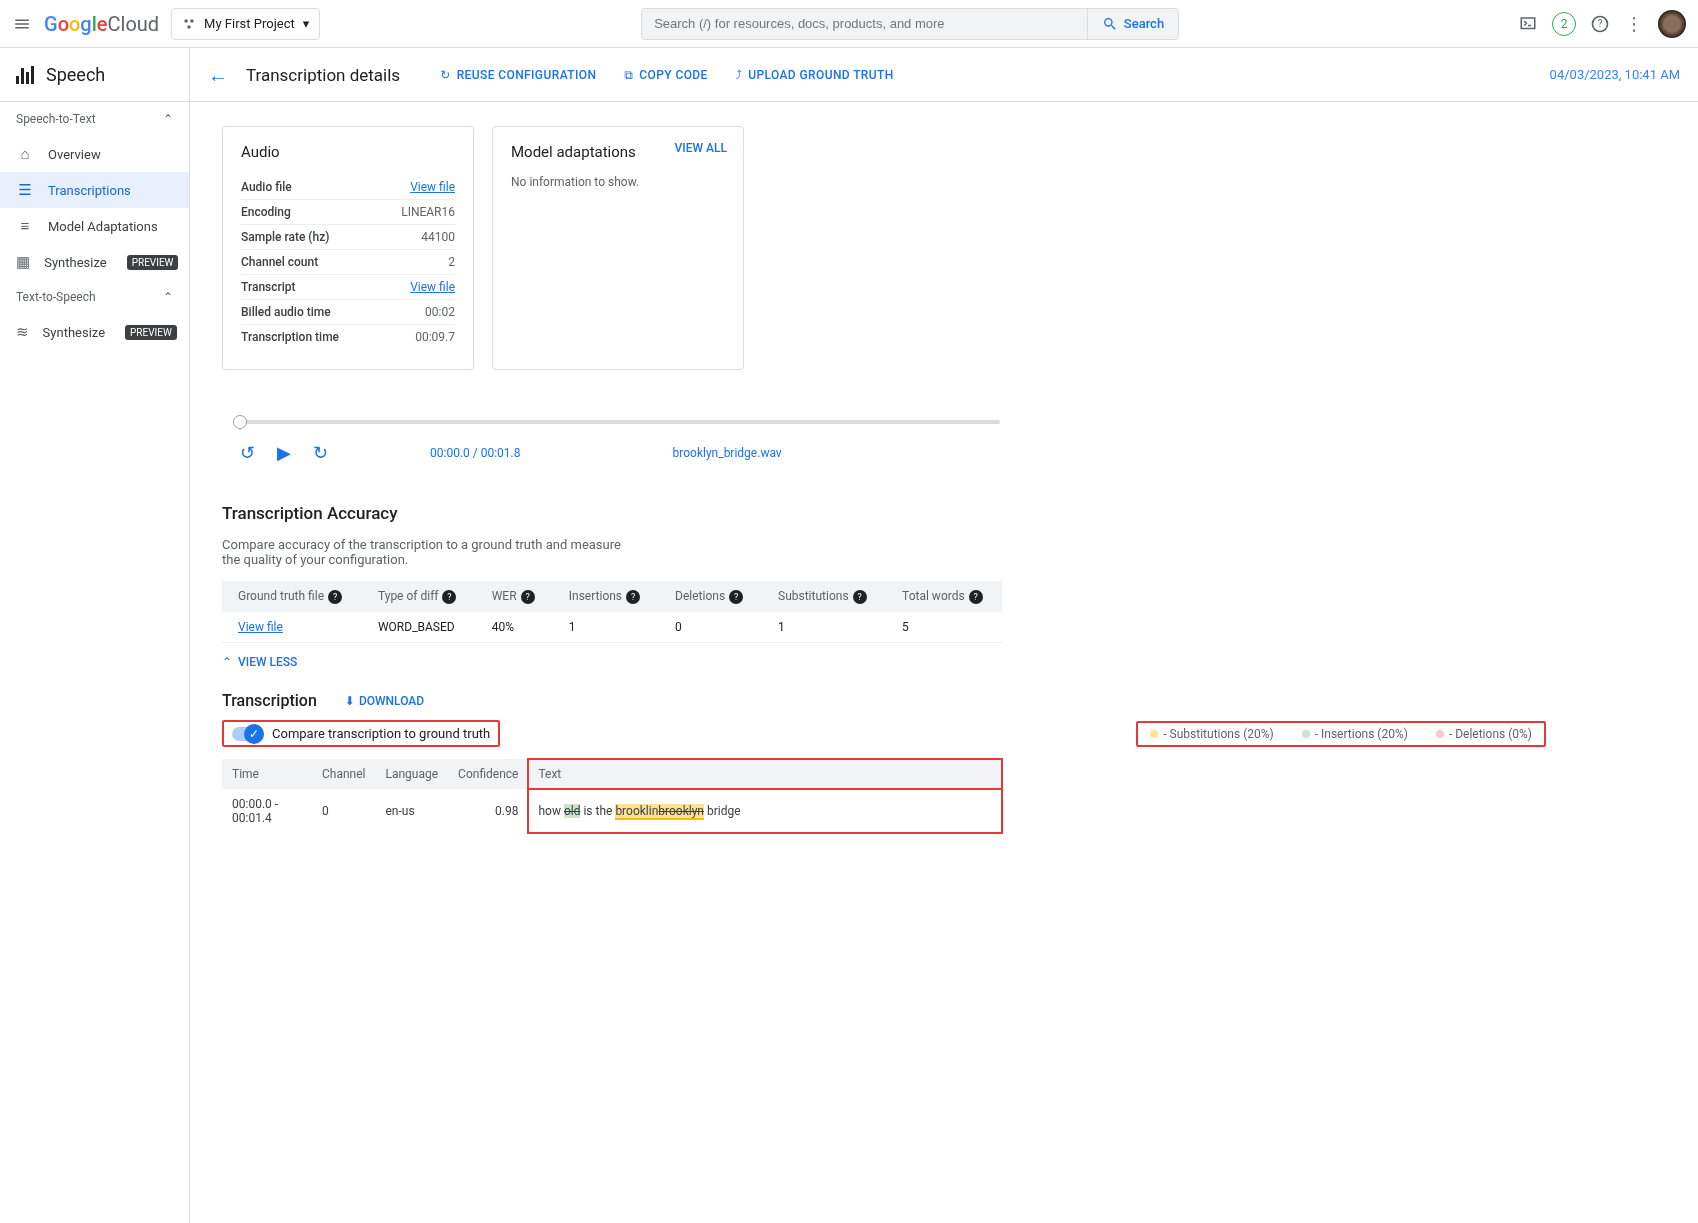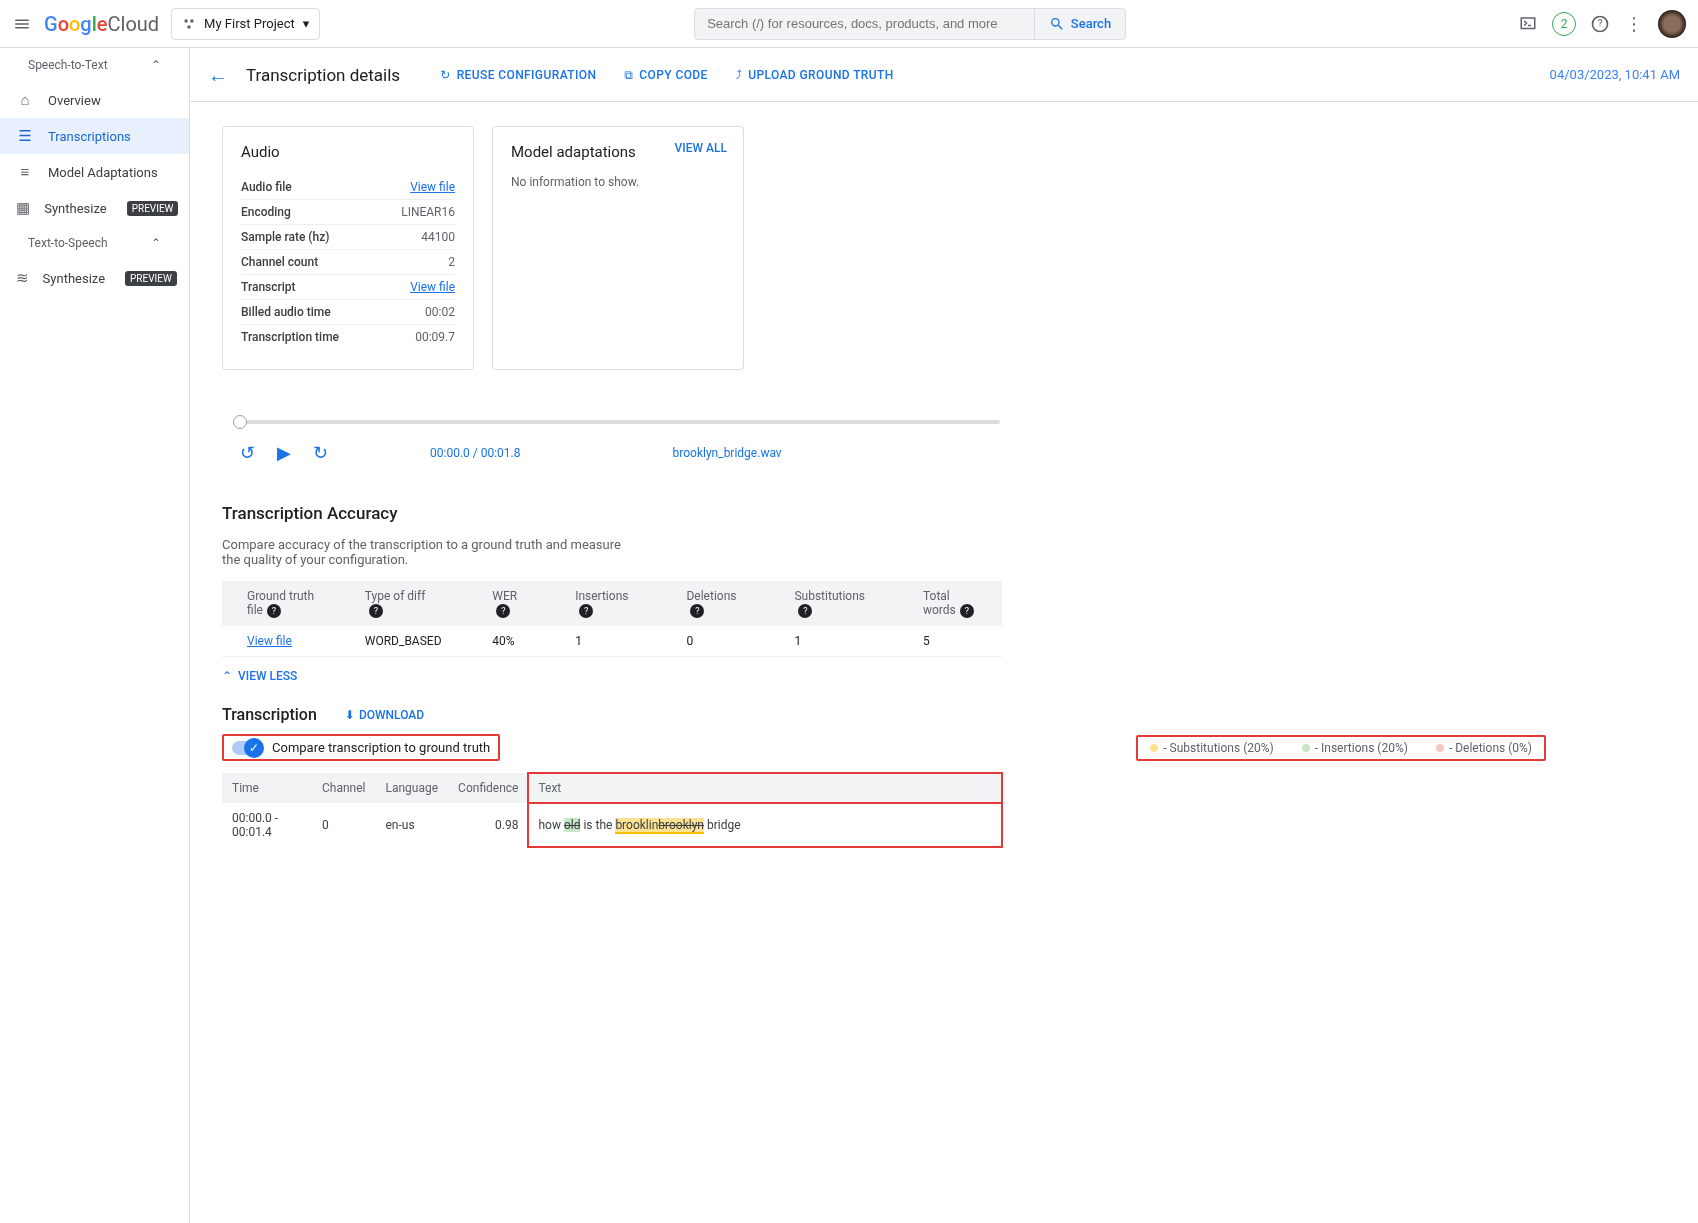--- a/index.html
+++ b/index.html
@@ -17,7 +17,7 @@
 .logo .cloud{color:#5f6368;font-weight:400;}
 .project-picker{border:1px solid #dadce0;border-radius:4px;height:32px;padding:0 10px;display:flex;align-items:center;gap:8px;cursor:pointer;}
 .topbar-spacer{flex:1;display:flex;justify-content:center;}
-.searchbox{width:432px;height:32px;border:1px solid #dadce0;border-radius:4px;background:#f1f3f4;display:flex;align-items:center;}
+.searchbox{width:538px;height:32px;border:1px solid #dadce0;border-radius:4px;background:#f1f3f4;display:flex;align-items:center;}
 .searchbox input{flex:1;border:none;background:transparent;padding:0 12px;font-size:13px;outline:none;color:#5f6368;}
 .search-btn{border-left:1px solid #dadce0;height:100%;display:flex;align-items:center;gap:6px;padding:0 14px;color:#1a73e8;font-weight:500;cursor:pointer;}
 .topbar-right{display:flex;align-items:center;gap:14px;margin-left:18px;}

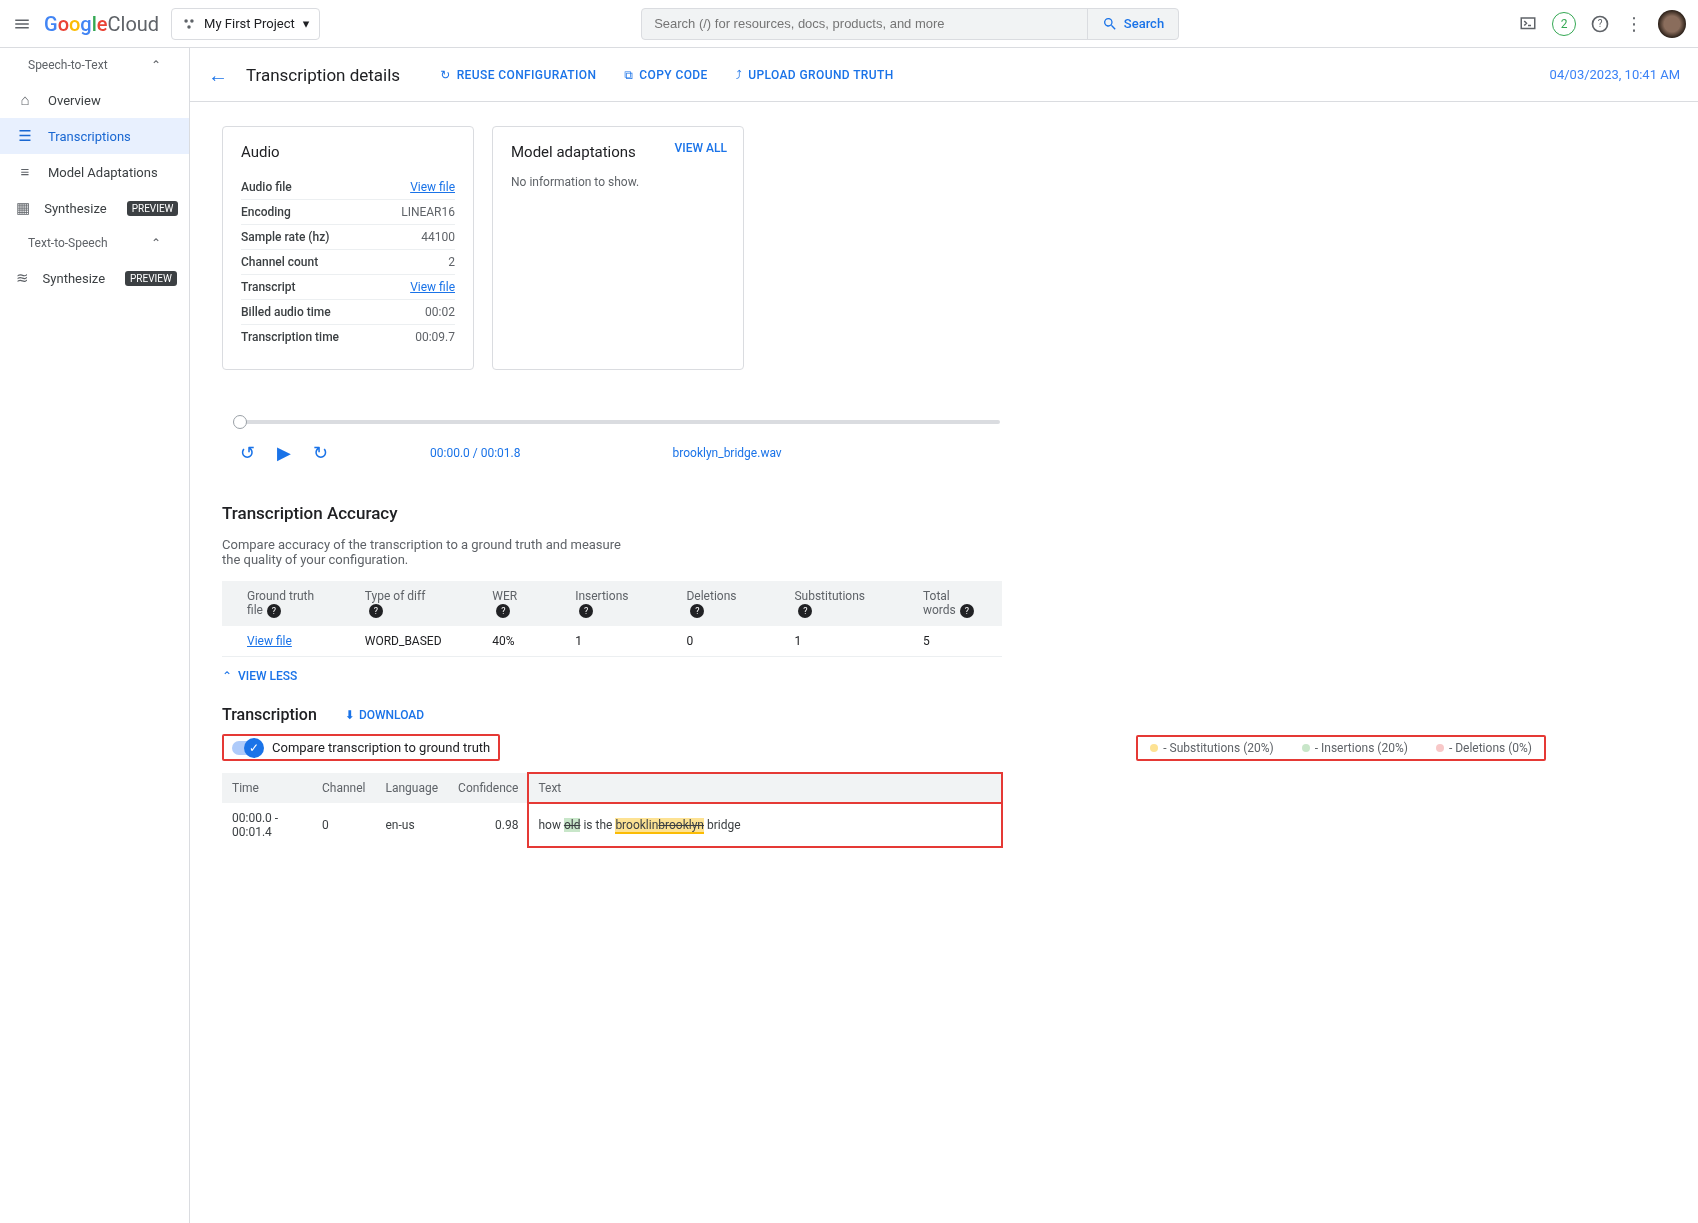--- a/index.html
+++ b/index.html
@@ -160,6 +160,15 @@
 <div class="body-split">
 
   <div class="sidebar">
+    <div class="sidebar-head">
+      <div class="bars-ico">
+          <span style="height:8px"></span>
+          <span style="height:16px"></span>
+          <span style="height:12px"></span>
+          <span style="height:18px"></span>
+        </div>
+      <span>Speech</span>
+    </div>
     <div class="sb-section">
         <span>Speech-to-Text</span>
         <span>⌃</span>

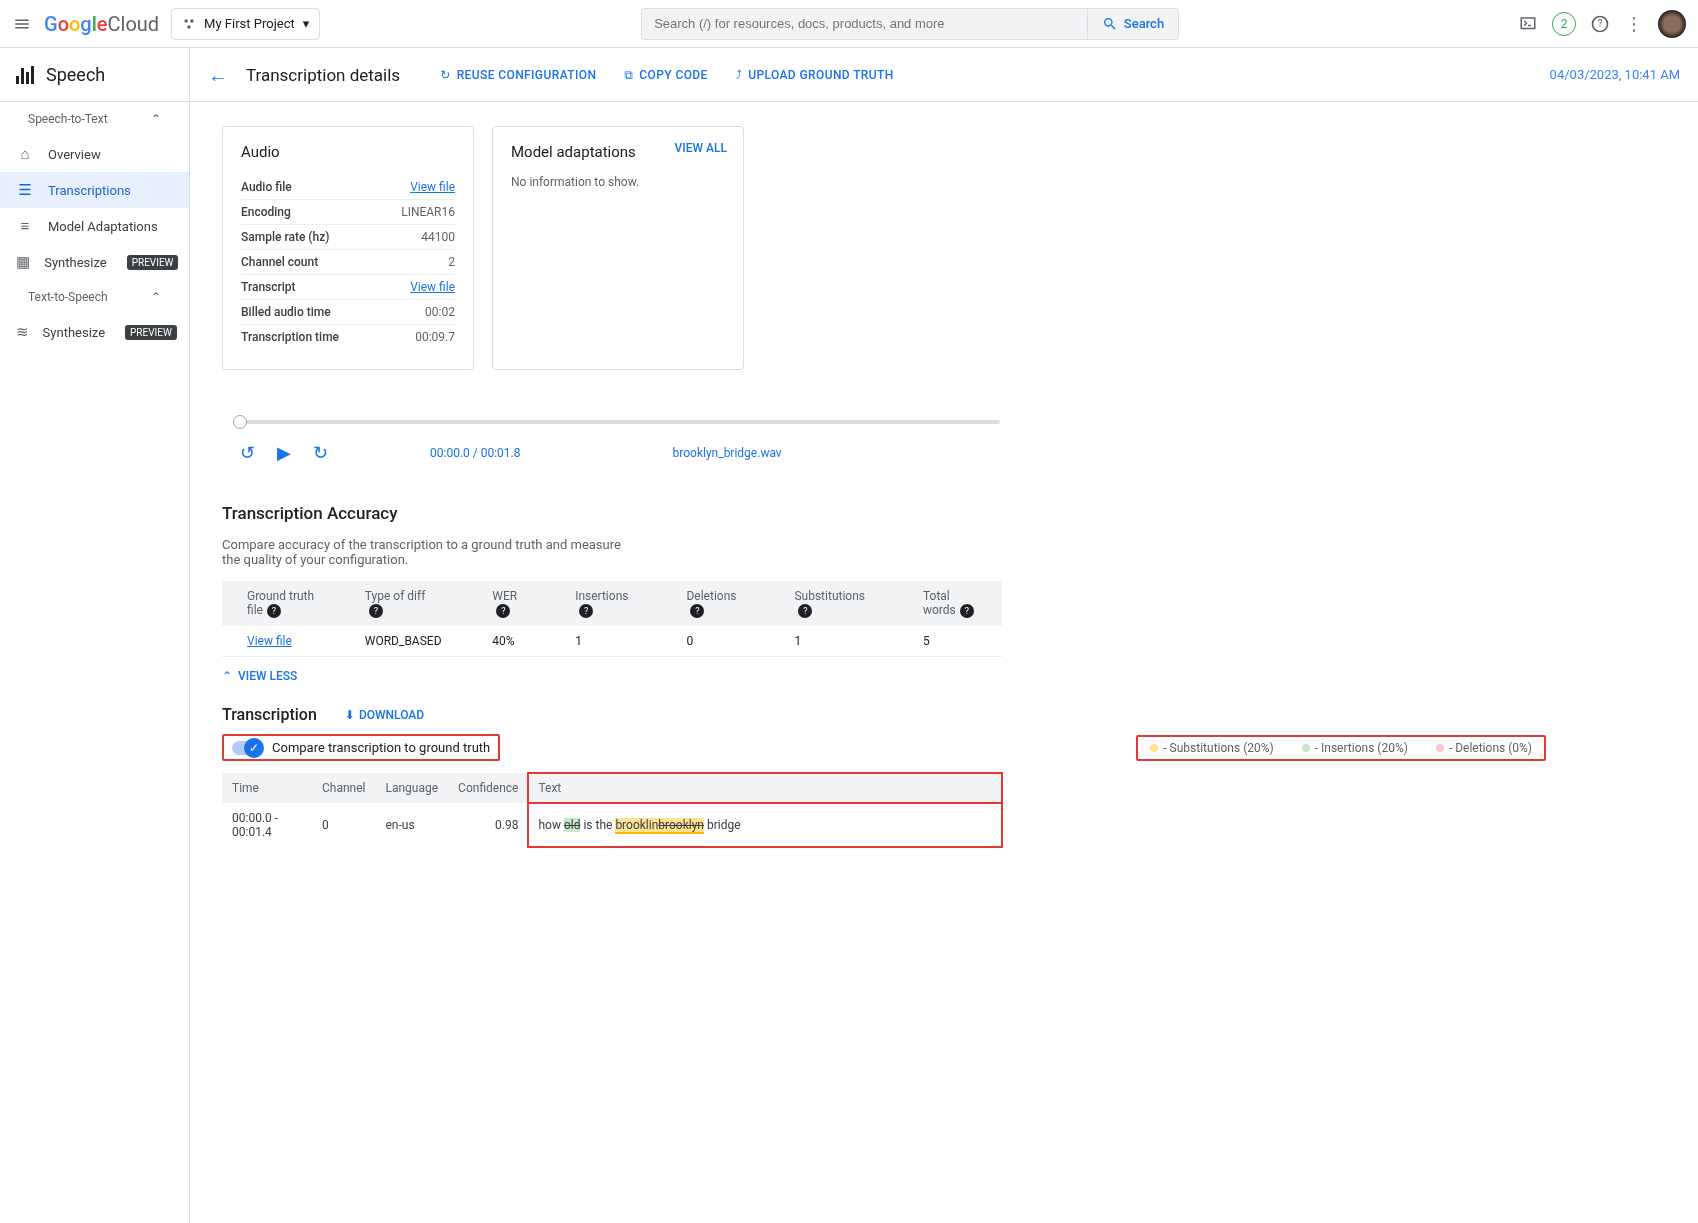--- a/index.html
+++ b/index.html
@@ -31,7 +31,7 @@
 .sidebar-head{height:54px;display:flex;align-items:center;padding:0 16px;gap:12px;border-bottom:1px solid #dadce0;font-size:18px;}
 .bars-ico{display:flex;gap:2px;align-items:flex-end;height:18px;}
 .bars-ico span{width:3px;background:#202124;}
-.sb-section{padding:10px 28px;display:flex;justify-content:space-between;align-items:center;color:#5f6368;font-size:12px;}
+.sb-section{padding:10px 16px;display:flex;justify-content:space-between;align-items:center;color:#5f6368;font-size:12px;}
 .sb-item{padding:0 16px;height:36px;display:flex;align-items:center;gap:14px;cursor:pointer;font-size:13px;color:#3c4043;}
 .sb-item.active{background:#e8f0fe;color:#1967d2;}
 .sb-icon{width:18px;height:18px;display:flex;align-items:center;justify-content:center;color:#5f6368;font-size:15px;}

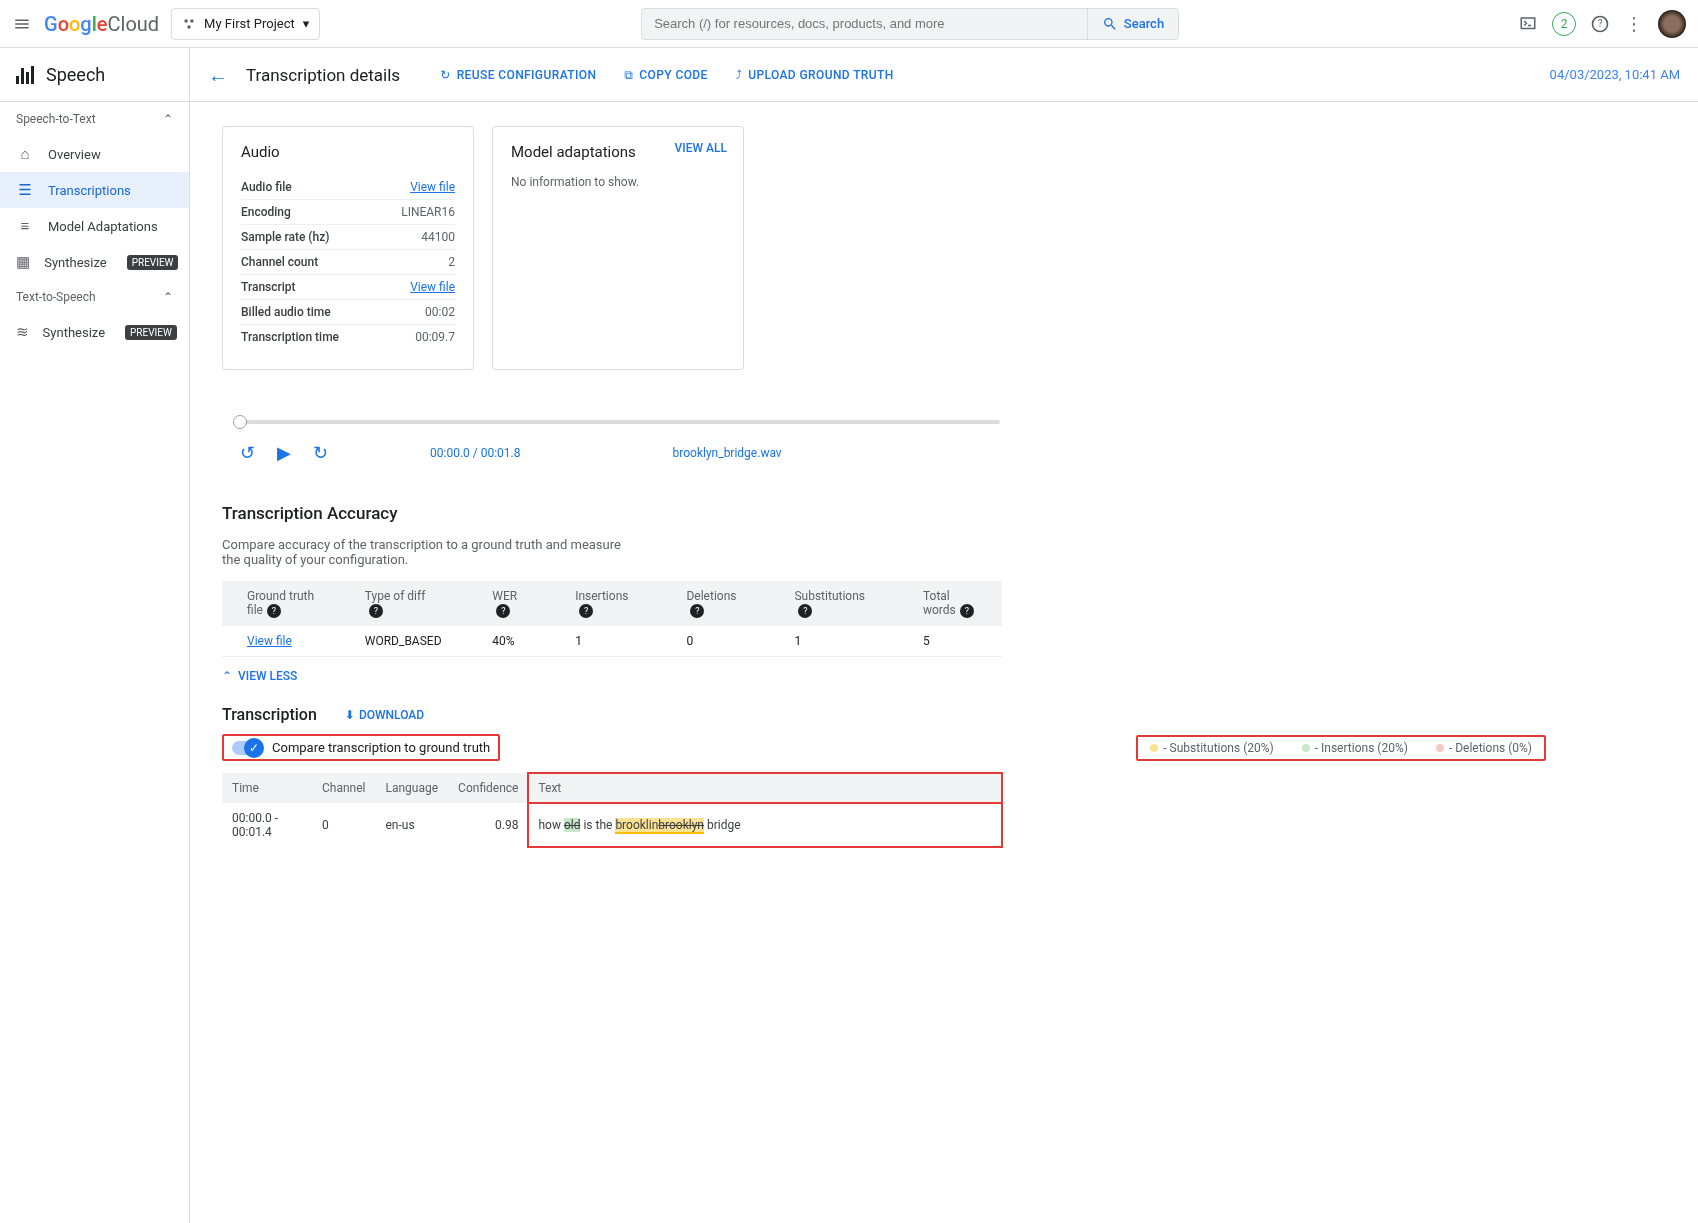--- a/index.html
+++ b/index.html
@@ -69,7 +69,7 @@
 .accuracy p{color:#5f6368;font-size:13px;max-width:420px;margin-bottom:14px;}
 .tbl{width:780px;border-collapse:collapse;font-size:12px;}
 .tbl thead{background:#f1f3f4;}
-.tbl th,.tbl td{text-align:left;padding:8px 25px;}
+.tbl th,.tbl td{text-align:left;padding:8px 16px;}
 .tbl th{color:#5f6368;font-weight:400;}
 .tbl tbody tr{border-bottom:1px solid #eceff1;}
 .help{display:inline-flex;align-items:center;justify-content:center;width:14px;height:14px;border-radius:50%;background:#202124;color:#fff;font-size:9px;margin-left:4px;}

